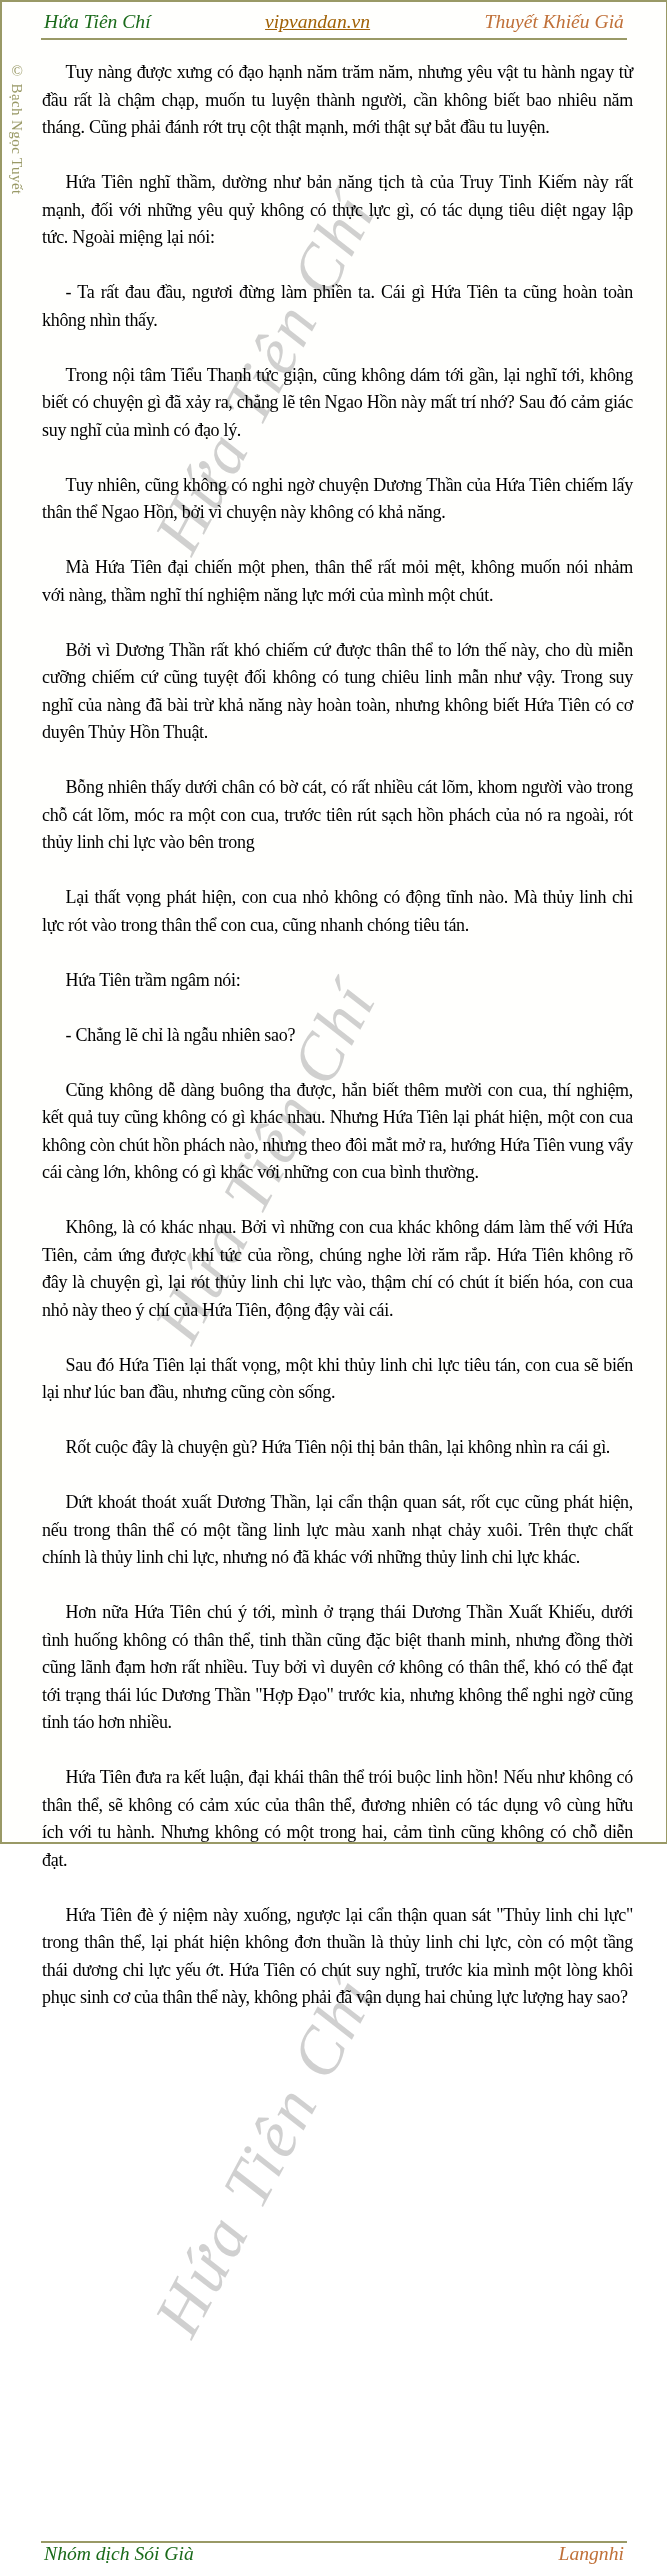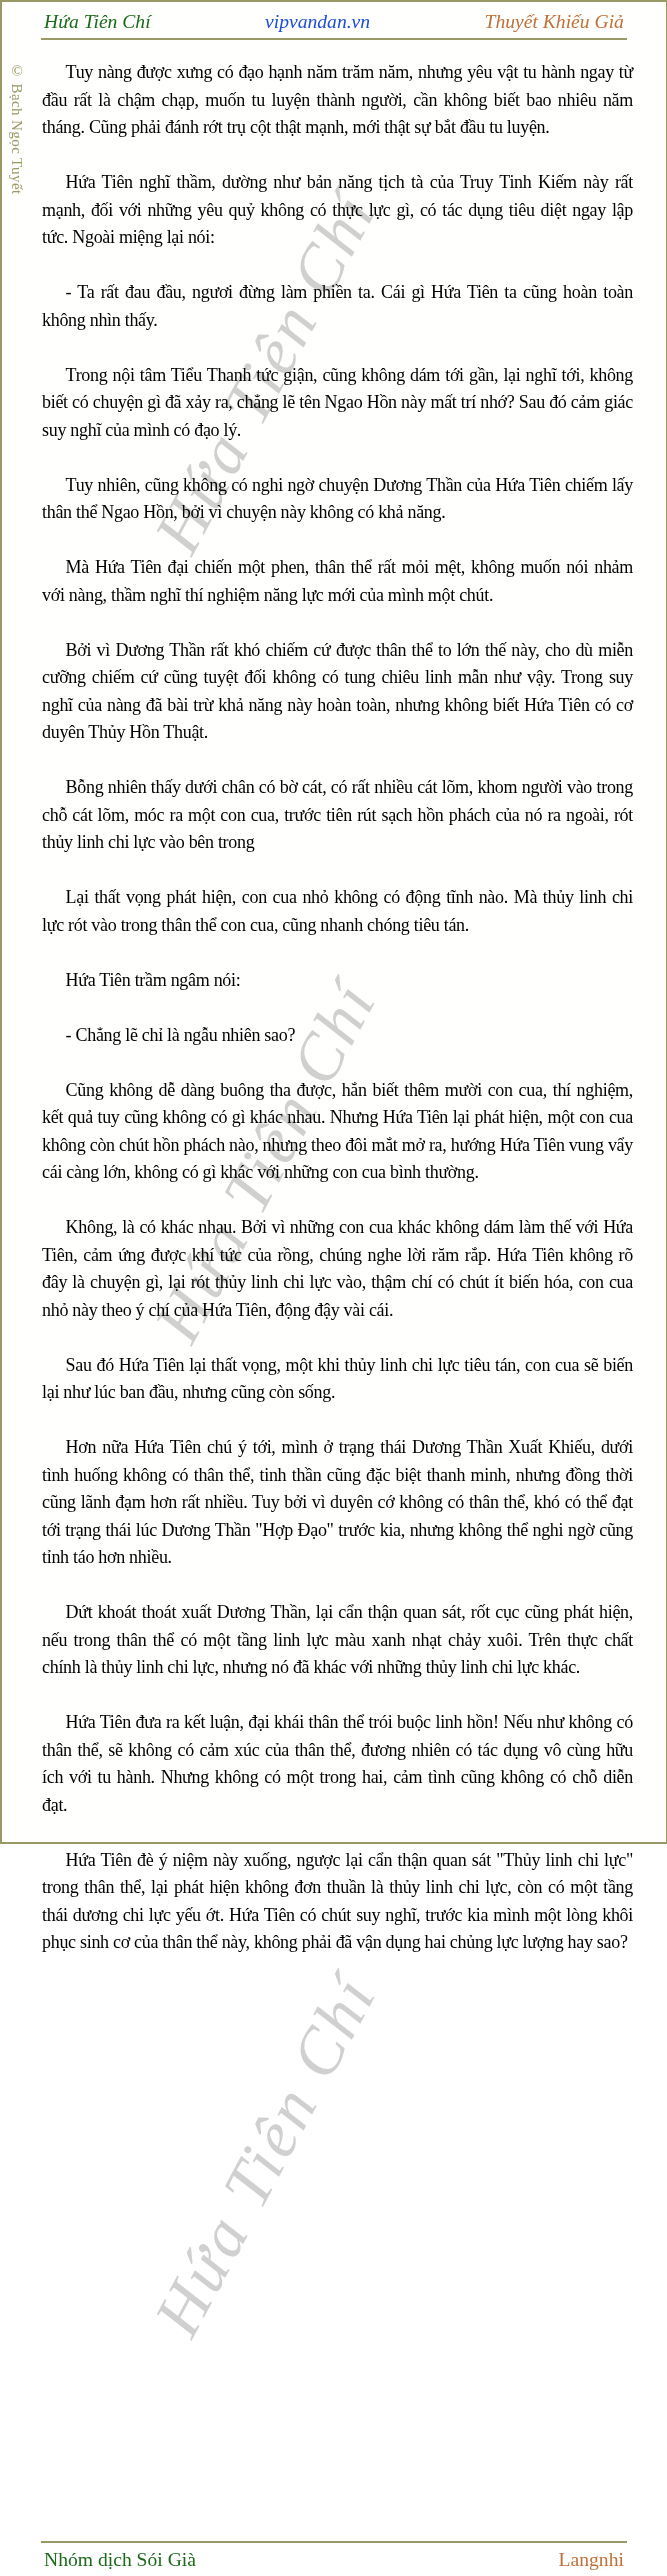--- a/index.html
+++ b/index.html
@@ -29,7 +29,7 @@
       font-size: 19.6px;
     }
     .header .title { color: #1a6a1a; padding-left: 3.1px; }
-    .header .site { color: #1d4ed8; }
+    .header .site { color: #a16207; text-decoration: underline; }
     .header .author { color: #c07038; padding-right: 3.1px; }
 
     .side-copyright {

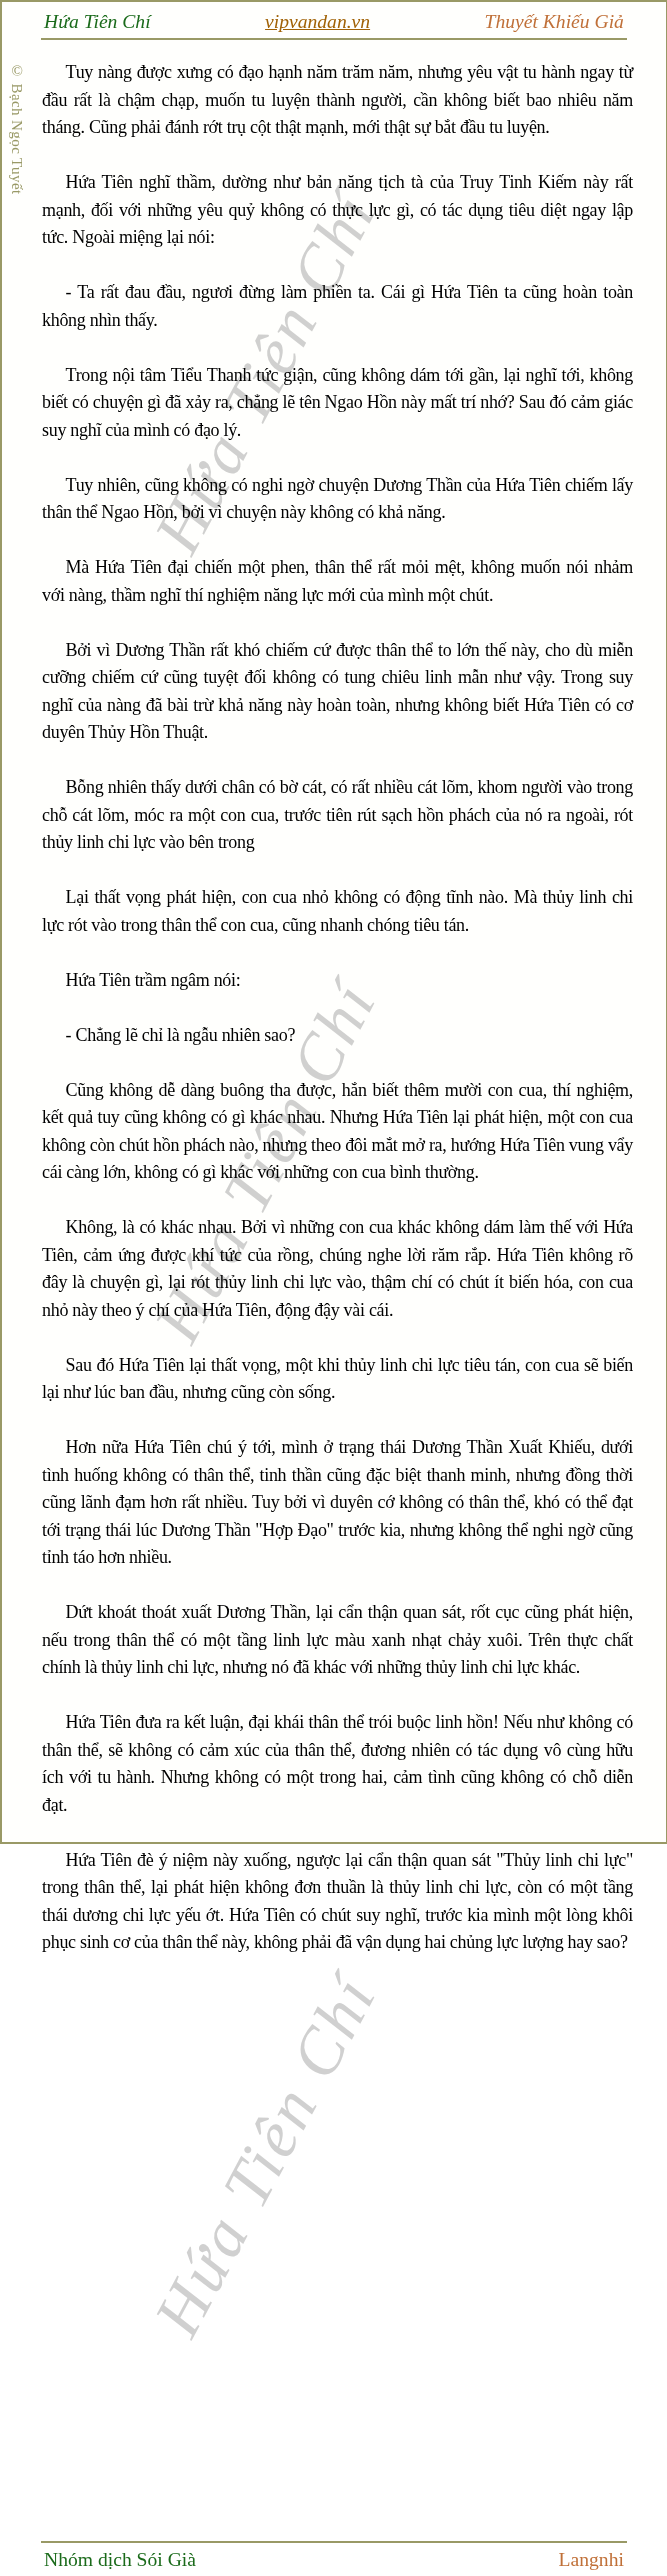--- a/index.html
+++ b/index.html
@@ -113,6 +113,7 @@
     <p>Cũng không dễ dàng buông tha được, hắn biết thêm mười con cua, thí nghiệm, kết quả tuy cũng không có gì khác nhau. Nhưng Hứa Tiên lại phát hiện, một con cua không còn chút hồn phách nào, nhưng theo đôi mắt mở ra, hướng Hứa Tiên vung vẩy cái càng lớn, không có gì khác với những con cua bình thường.</p>
     <p>Không, là có khác nhau. Bởi vì những con cua khác không dám làm thế với Hứa Tiên, cảm ứng được khí tức của rồng, chúng nghe lời răm rắp. Hứa Tiên không rõ đây là chuyện gì, lại rót thủy linh chi lực vào, thậm chí có chút ít biến hóa, con cua nhỏ này theo ý chí của Hứa Tiên, động đậy vài cái.</p>
     <p>Sau đó Hứa Tiên lại thất vọng, một khi thủy linh chi lực tiêu tán, con cua sẽ biến lại như lúc ban đầu, nhưng cũng còn sống.</p>
+    <p>Rốt cuộc đây là chuyện gù? Hứa Tiên nội thị bản thân, lại không nhìn ra cái gì.</p>
     <p>Hơn nữa Hứa Tiên chú ý tới, mình ở trạng thái Dương Thần Xuất Khiếu, dưới tình huống không có thân thể, tinh thần cũng đặc biệt thanh minh, nhưng đồng thời cũng lãnh đạm hơn rất nhiều. Tuy bởi vì duyên cớ không có thân thể, khó có thể đạt tới trạng thái lúc Dương Thần "Hợp Đạo" trước kia, nhưng không thể nghi ngờ cũng tỉnh táo hơn nhiều.</p>
     <p>Dứt khoát thoát xuất Dương Thần, lại cẩn thận quan sát, rốt cục cũng phát hiện, nếu trong thân thể có một tầng linh lực màu xanh nhạt chảy xuôi. Trên thực chất chính là thủy linh chi lực, nhưng nó đã khác với những thủy linh chi lực khác.</p>
     <p>Hứa Tiên đưa ra kết luận, đại khái thân thể trói buộc linh hồn! Nếu như không có thân thể, sẽ không có cảm xúc của thân thể, đương nhiên có tác dụng vô cùng hữu ích với tu hành. Nhưng không có một trong hai, cảm tình cũng không có chỗ diễn đạt.</p>

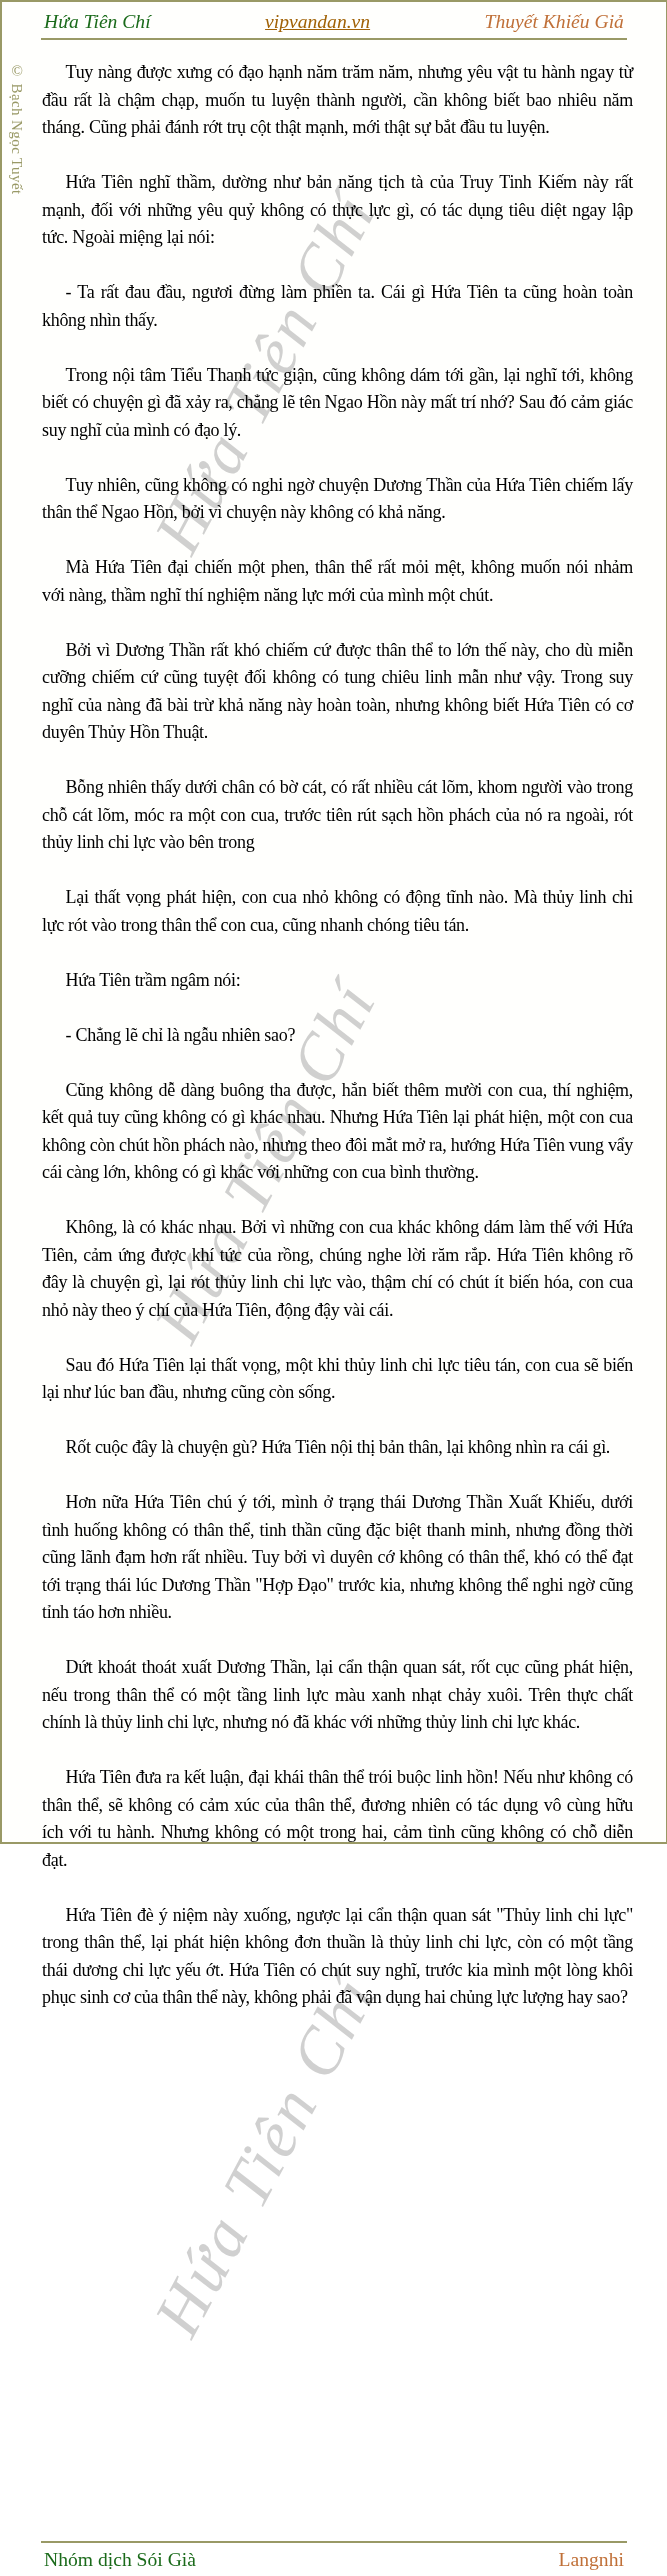--- a/index.html
+++ b/index.html
@@ -114,8 +114,8 @@
     <p>Không, là có khác nhau. Bởi vì những con cua khác không dám làm thế với Hứa Tiên, cảm ứng được khí tức của rồng, chúng nghe lời răm rắp. Hứa Tiên không rõ đây là chuyện gì, lại rót thủy linh chi lực vào, thậm chí có chút ít biến hóa, con cua nhỏ này theo ý chí của Hứa Tiên, động đậy vài cái.</p>
     <p>Sau đó Hứa Tiên lại thất vọng, một khi thủy linh chi lực tiêu tán, con cua sẽ biến lại như lúc ban đầu, nhưng cũng còn sống.</p>
     <p>Rốt cuộc đây là chuyện gù? Hứa Tiên nội thị bản thân, lại không nhìn ra cái gì.</p>
+    <p>Dứt khoát thoát xuất Dương Thần, lại cẩn thận quan sát, rốt cục cũng phát hiện, nếu trong thân thể có một tầng linh lực màu xanh nhạt chảy xuôi. Trên thực chất chính là thủy linh chi lực, nhưng nó đã khác với những thủy linh chi lực khác.</p>
     <p>Hơn nữa Hứa Tiên chú ý tới, mình ở trạng thái Dương Thần Xuất Khiếu, dưới tình huống không có thân thể, tinh thần cũng đặc biệt thanh minh, nhưng đồng thời cũng lãnh đạm hơn rất nhiều. Tuy bởi vì duyên cớ không có thân thể, khó có thể đạt tới trạng thái lúc Dương Thần "Hợp Đạo" trước kia, nhưng không thể nghi ngờ cũng tỉnh táo hơn nhiều.</p>
-    <p>Dứt khoát thoát xuất Dương Thần, lại cẩn thận quan sát, rốt cục cũng phát hiện, nếu trong thân thể có một tầng linh lực màu xanh nhạt chảy xuôi. Trên thực chất chính là thủy linh chi lực, nhưng nó đã khác với những thủy linh chi lực khác.</p>
     <p>Hứa Tiên đưa ra kết luận, đại khái thân thể trói buộc linh hồn! Nếu như không có thân thể, sẽ không có cảm xúc của thân thể, đương nhiên có tác dụng vô cùng hữu ích với tu hành. Nhưng không có một trong hai, cảm tình cũng không có chỗ diễn đạt.</p>
     <p>Hứa Tiên đè ý niệm này xuống, ngược lại cẩn thận quan sát "Thủy linh chi lực" trong thân thể, lại phát hiện không đơn thuần là thủy linh chi lực, còn có một tầng thái dương chi lực yếu ớt. Hứa Tiên có chút suy nghĩ, trước kia mình một lòng khôi phục sinh cơ của thân thể này, không phải đã vận dụng hai chủng lực lượng hay sao?</p>
   </div>

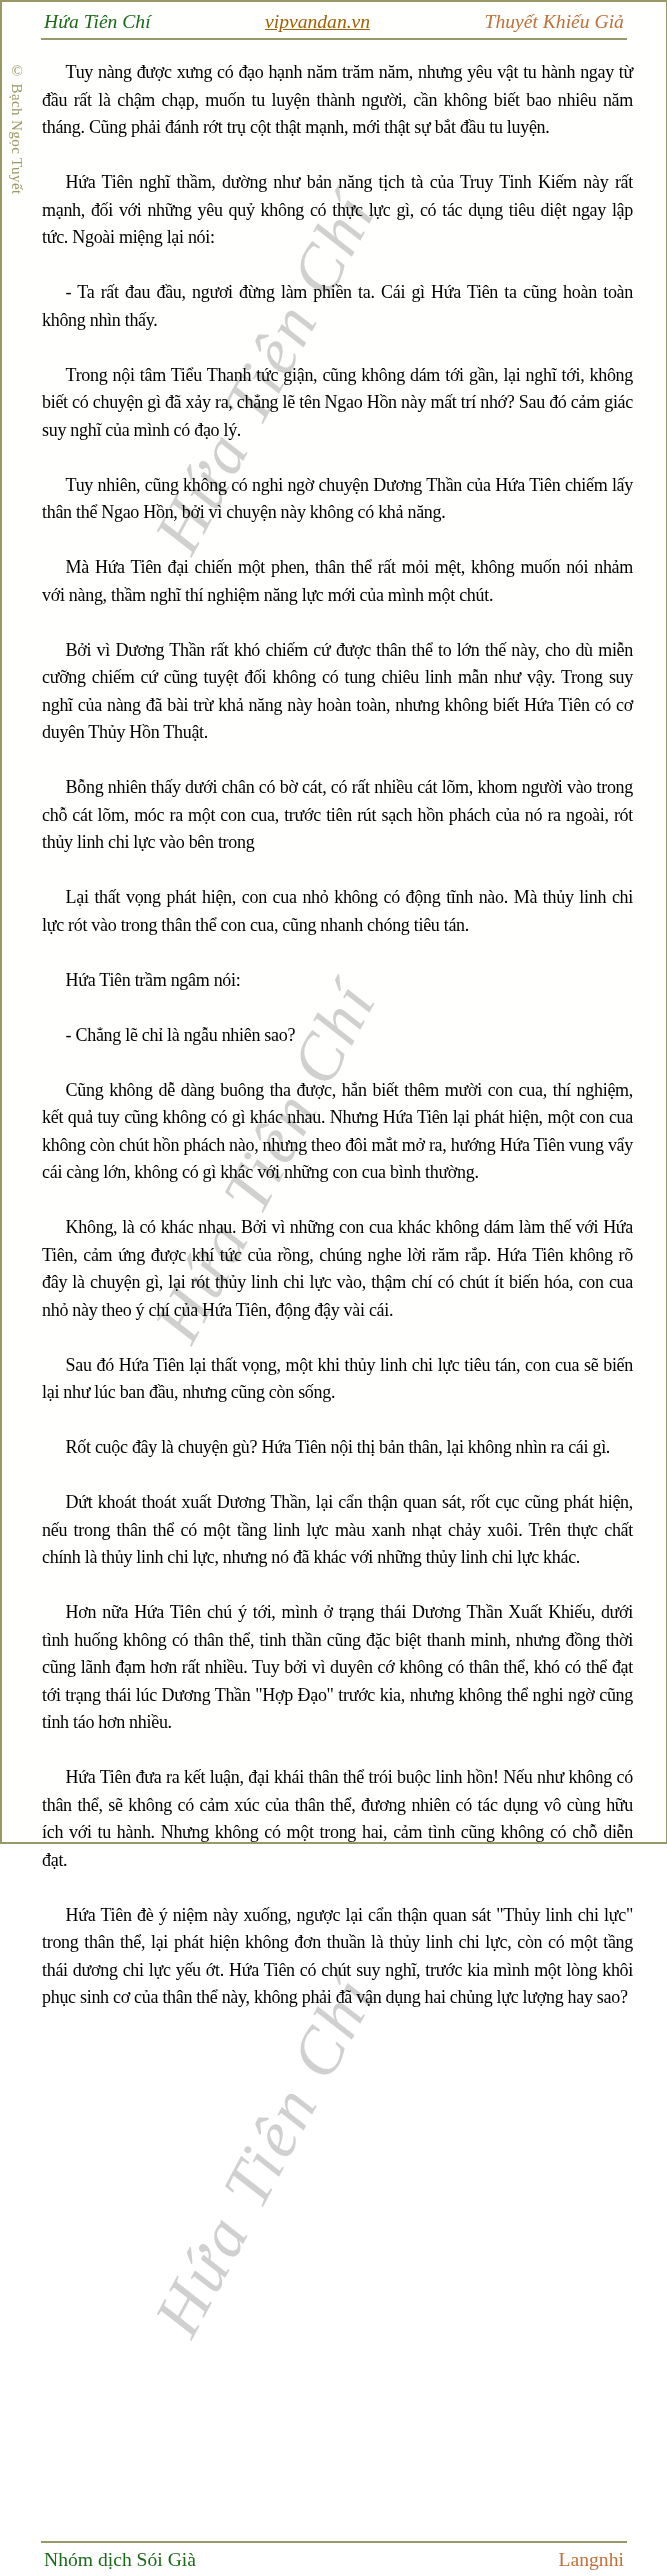--- a/index.html
+++ b/index.html
@@ -75,7 +75,8 @@
       left: 39px; right: 39px; top: 2539px;
       height: 33px;
       border-top: 2.4px solid #999966;
-      display: flex; align-items: center; justify-content: space-between;
+      display: flex; justify-content: space-between;
+      font-style: italic;
       font-size: 19.6px;
     }
     .footer .group { color: #1a6a1a; padding-left: 3.1px; }

